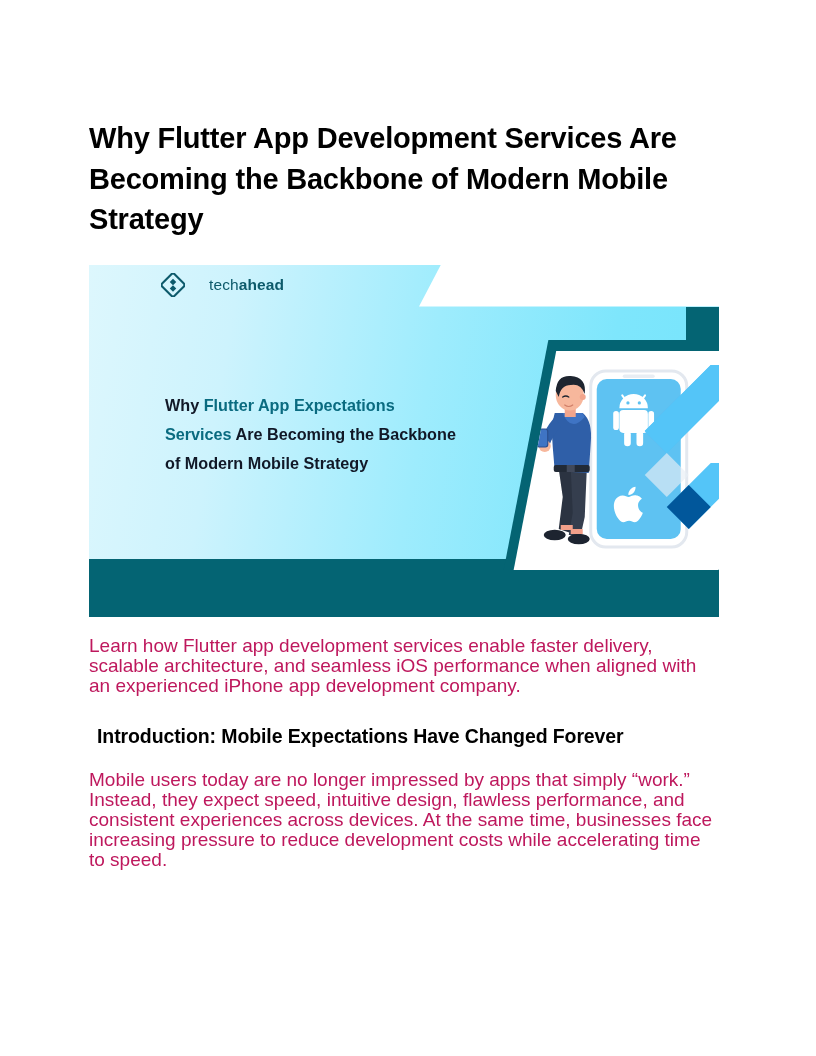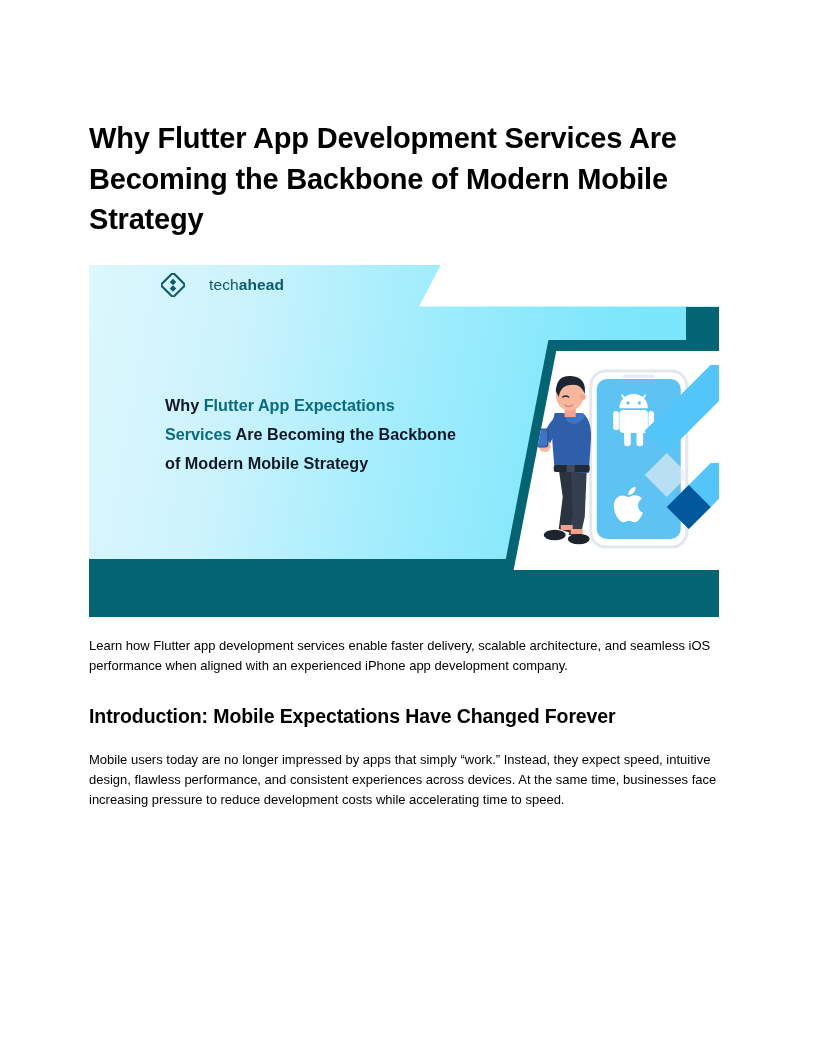--- a/index.html
+++ b/index.html
@@ -146,9 +146,9 @@
 
   
   .body-para {
-    font-size: 13px;
+    font-size: 19px;
     line-height: 20px;
-    color: #000000;
+    color: #be185d;
     margin: 19px 0 0 0;
     font-family: "Liberation Sans", sans-serif;
   }

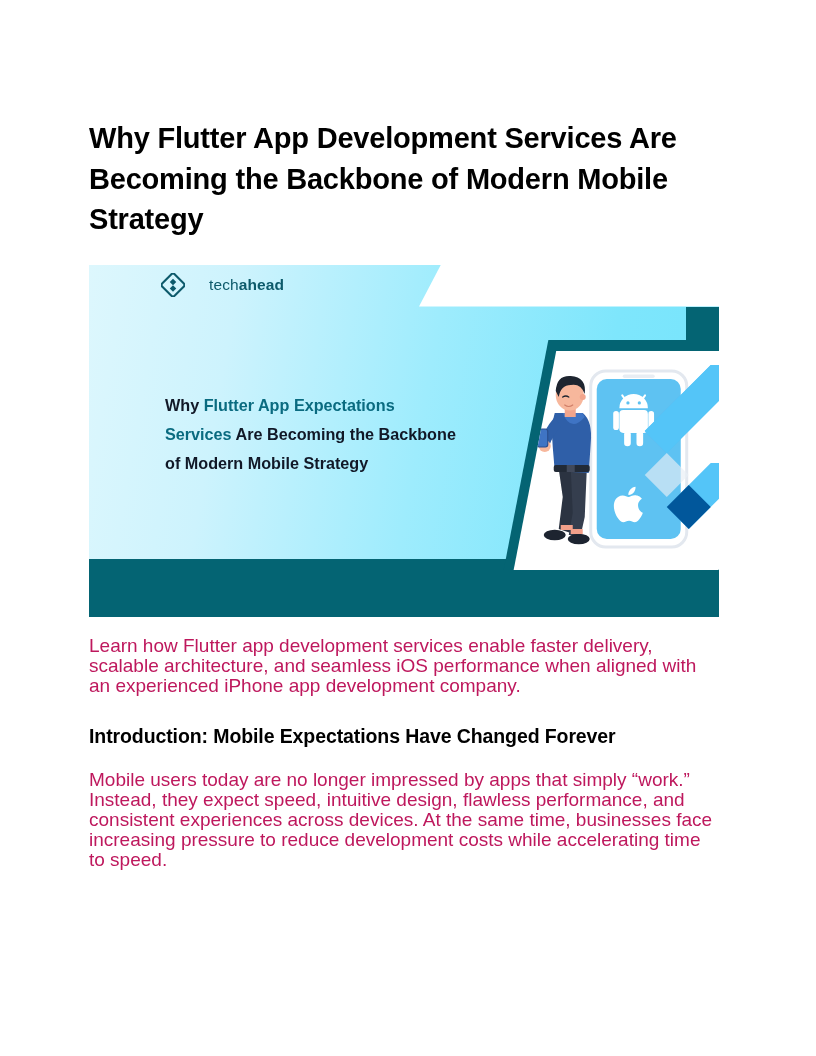--- a/index.html
+++ b/index.html
@@ -157,7 +157,7 @@
     line-height: 26px;
     font-weight: bold;
     color: #000000;
-    margin: 27px 0 0 0;
+    margin: 27px 0 0 8px;
     letter-spacing: -0.1px;
     font-family: "Liberation Sans", sans-serif;
   }

